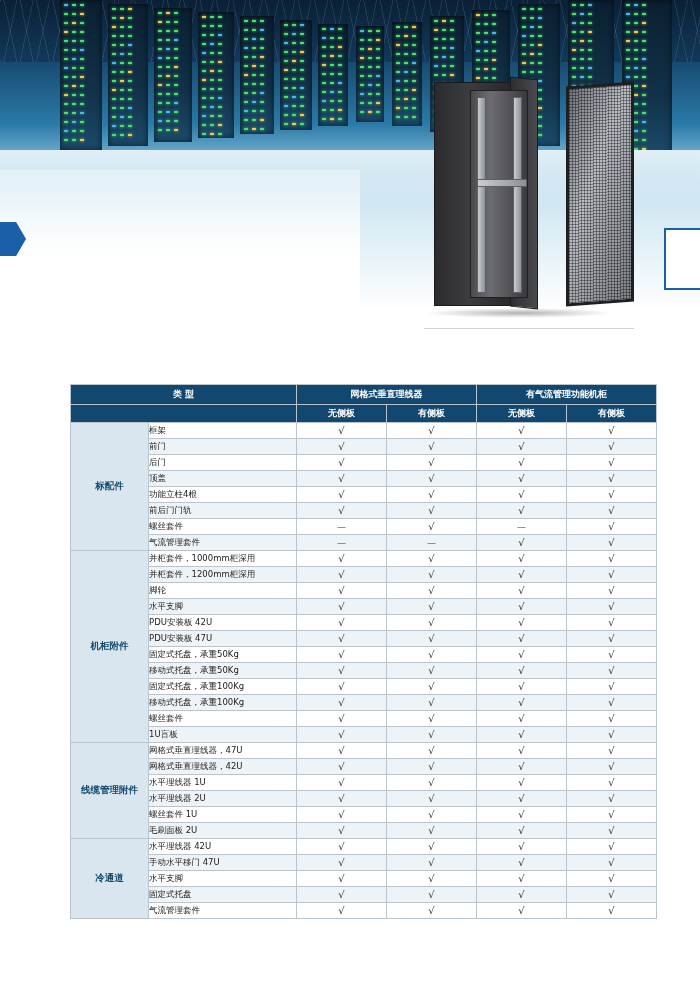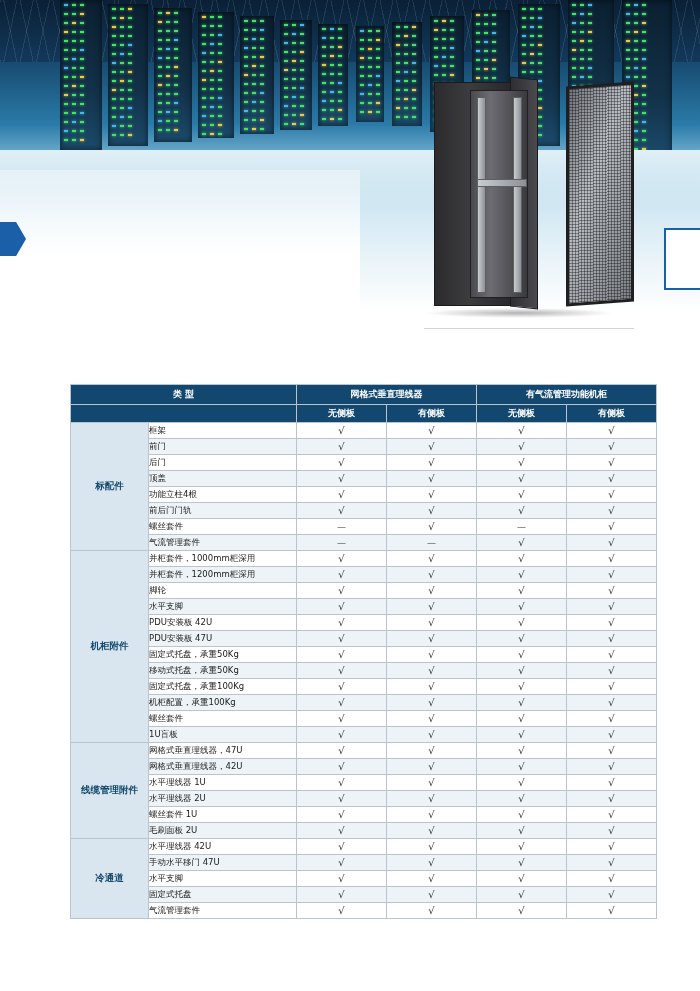--- a/index.html
+++ b/index.html
@@ -1028,7 +1028,7 @@
           <td class="chk"><span class="tick">√</span></td>
         </tr>
         <tr class="alt">
-          <td class="item">机柜配置，承重100Kg</td>
+          <td class="item">移动式托盘，承重100Kg</td>
           <td class="chk"><span class="tick">√</span></td>
           <td class="chk"><span class="tick">√</span></td>
           <td class="chk"><span class="tick">√</span></td>

